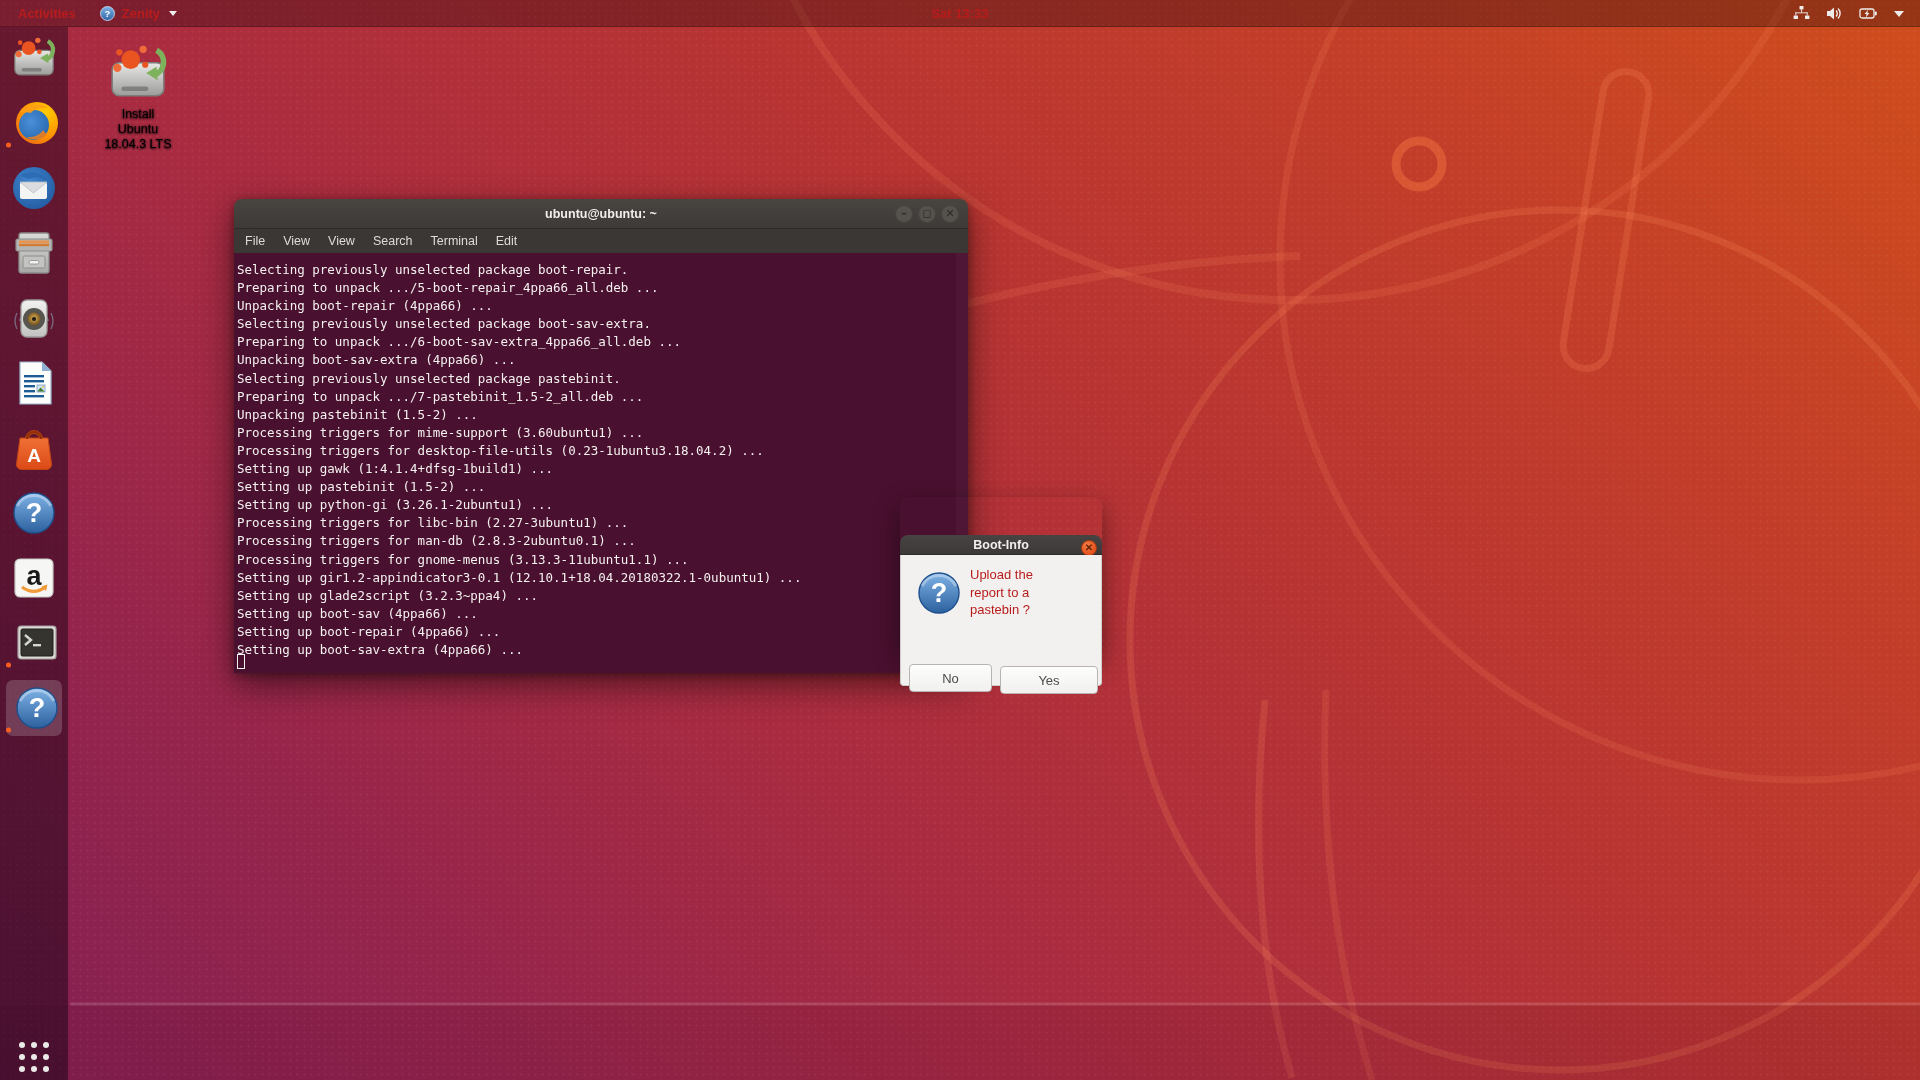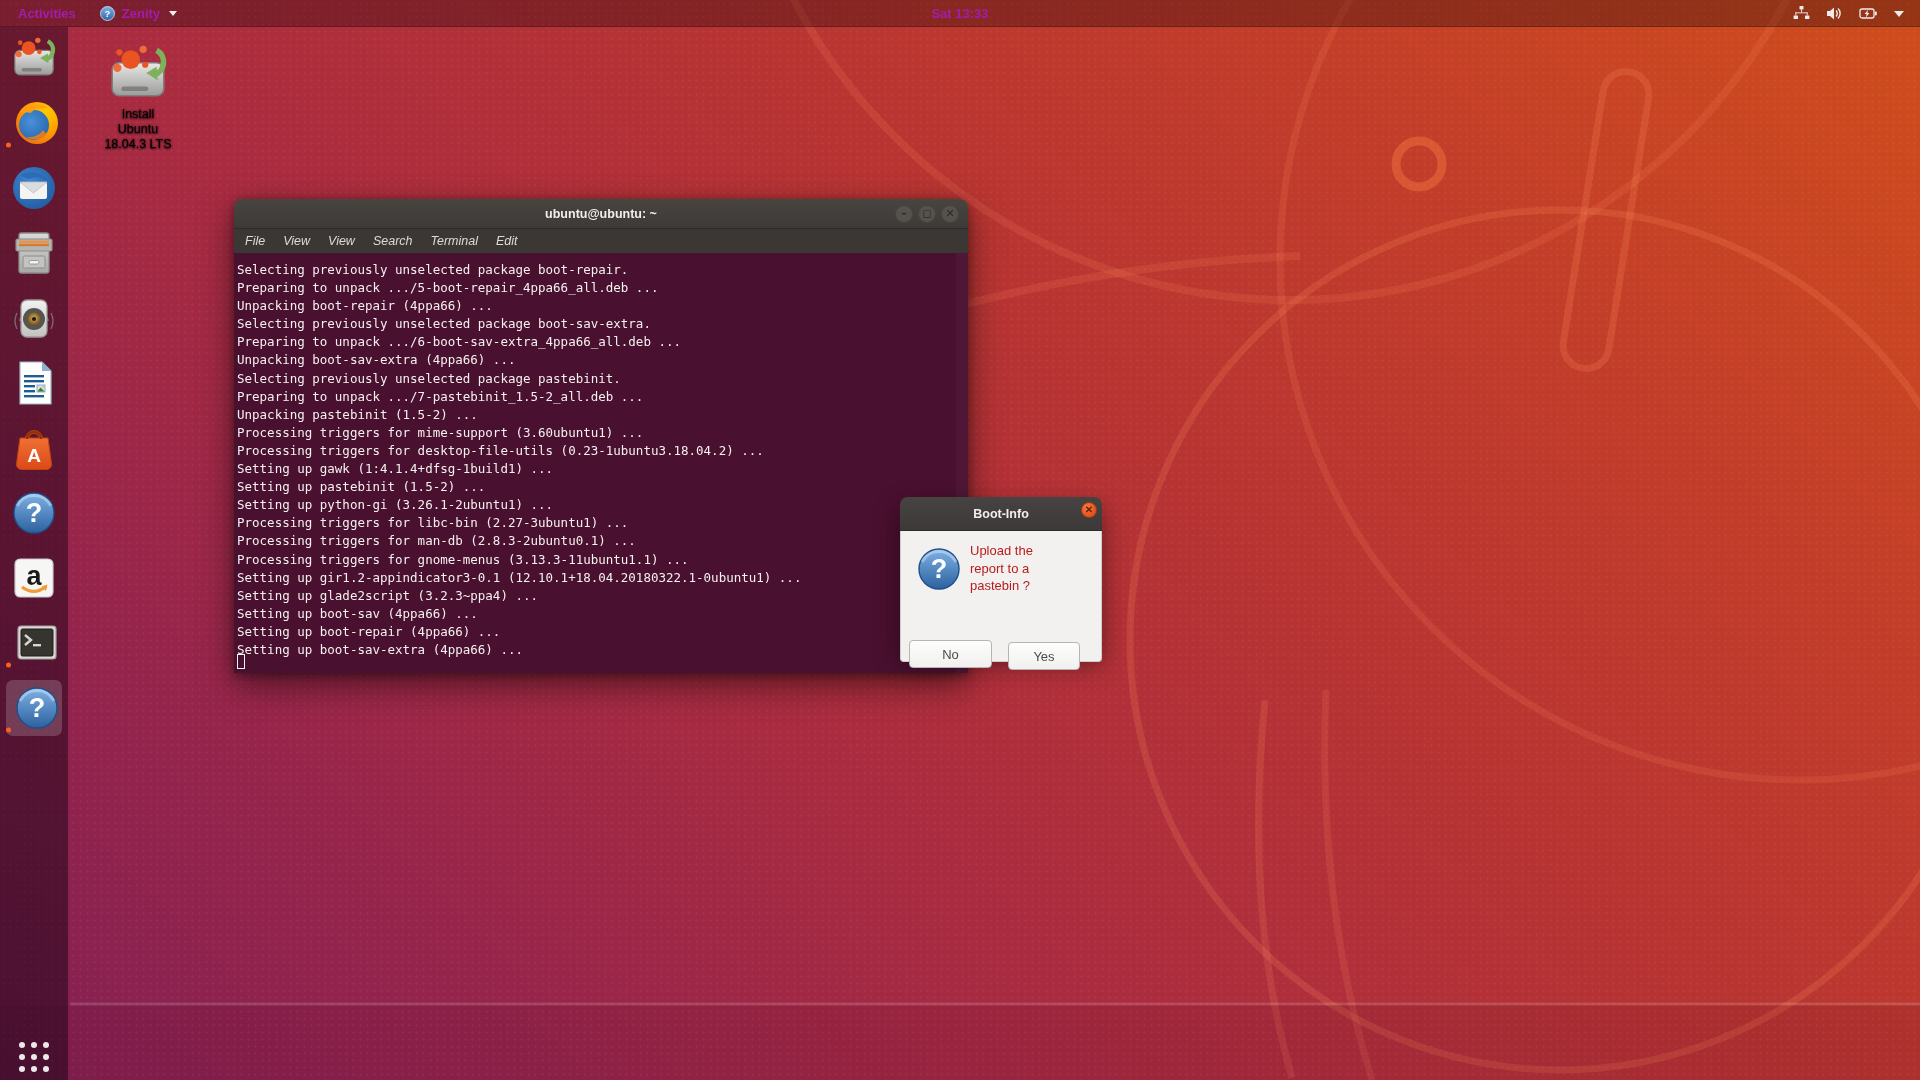--- a/index.html
+++ b/index.html
@@ -22,7 +22,7 @@
     position:absolute; top:0; left:0; width:1920px; height:27px;
     background:rgba(15,0,8,0.30);
     border-bottom:1px solid rgba(0,0,0,0.22);
-    display:flex; align-items:center; color:#a21caf; font-size:13px; font-weight:700;
+    display:flex; align-items:center; color:#b91c1c; font-size:13px; font-weight:700;
     z-index:50;
   }
   .tb-item { height:27px; display:flex; align-items:center; padding:0 12px; cursor:default; }

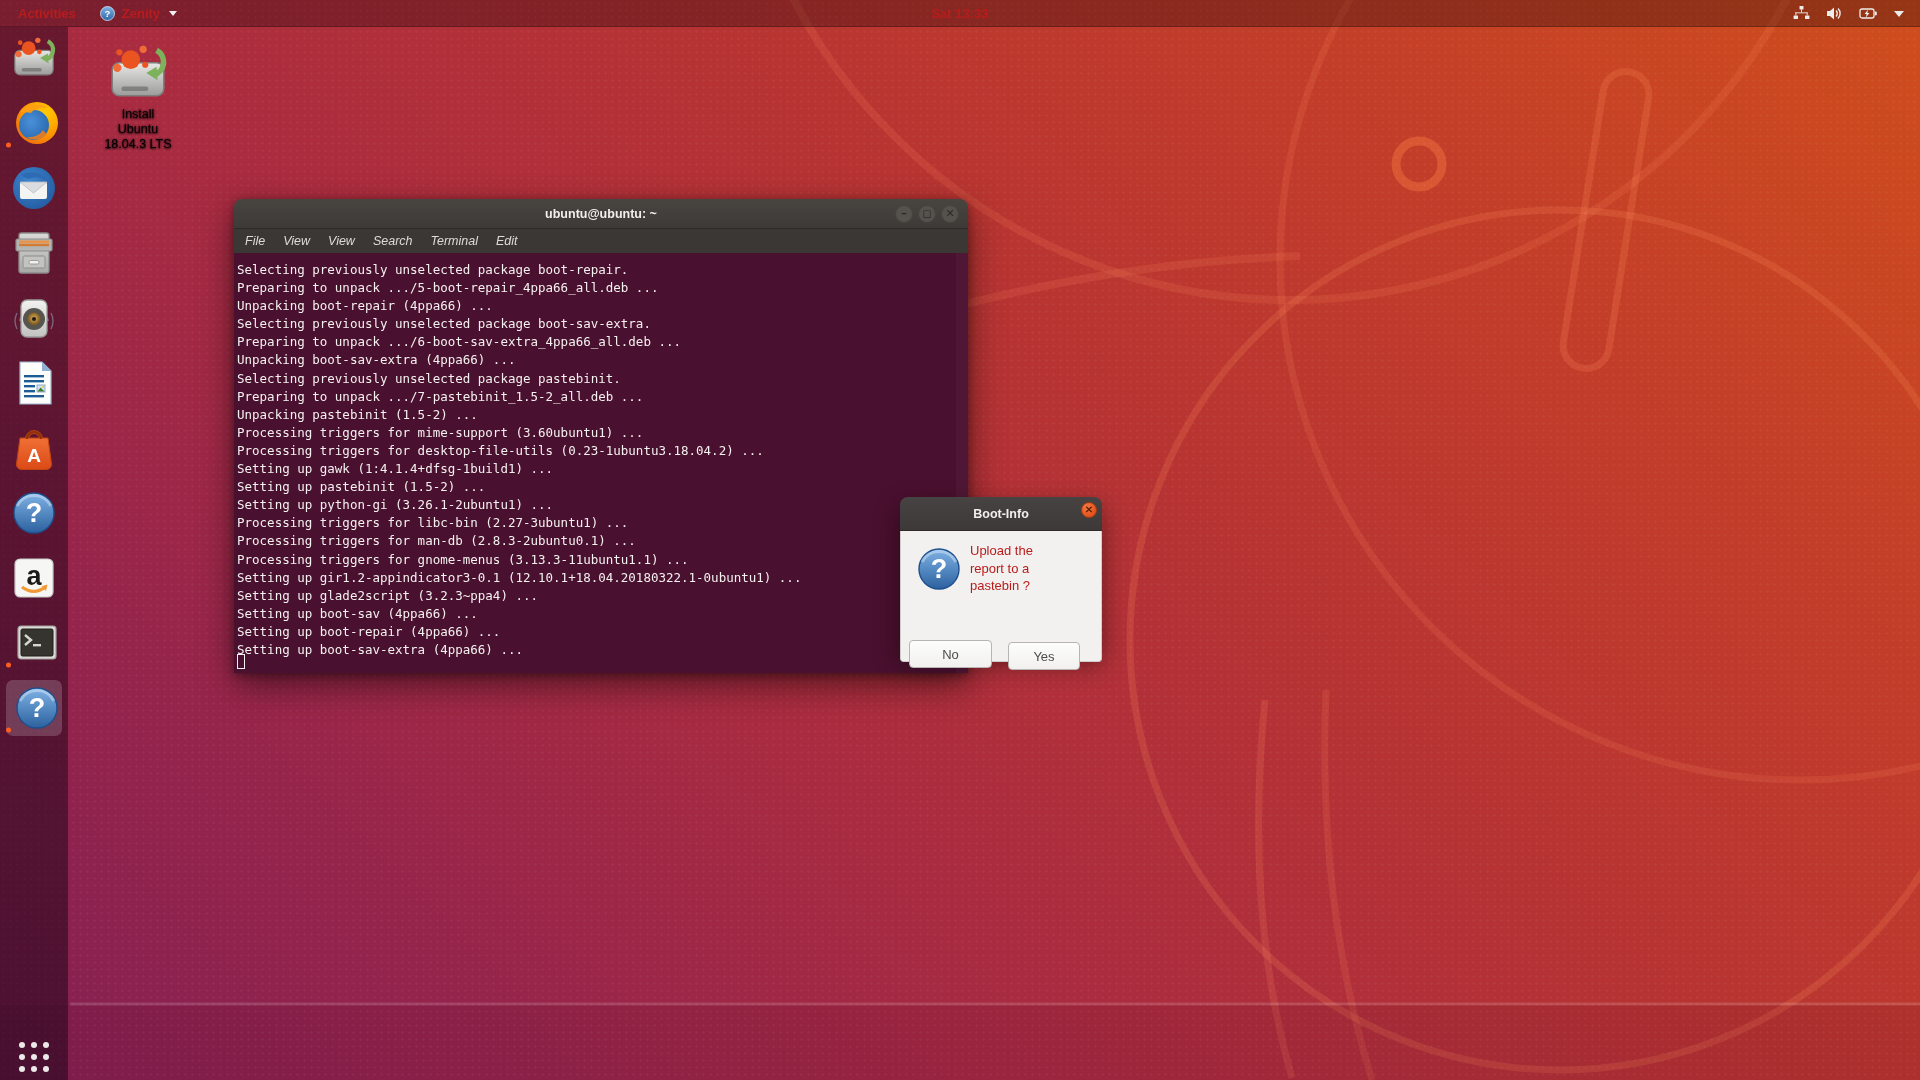--- a/index.html
+++ b/index.html
@@ -95,7 +95,7 @@
     height:24px; background:#3a3734; display:flex; align-items:center;
     color:#dedcd9; font-size:12.5px;
   }
-  .term-menubar .mitem { padding:0 9px; height:24px; display:flex; align-items:center; cursor:default;font-style:italic; }
+  .term-menubar .mitem { padding:0 9px; height:24px; display:flex; align-items:center; cursor:default; }
   .term-menubar .mitem:first-child { padding-left:11px; }
   .term-body {
     position:relative; height:420px; background:#4a102f; overflow:hidden;

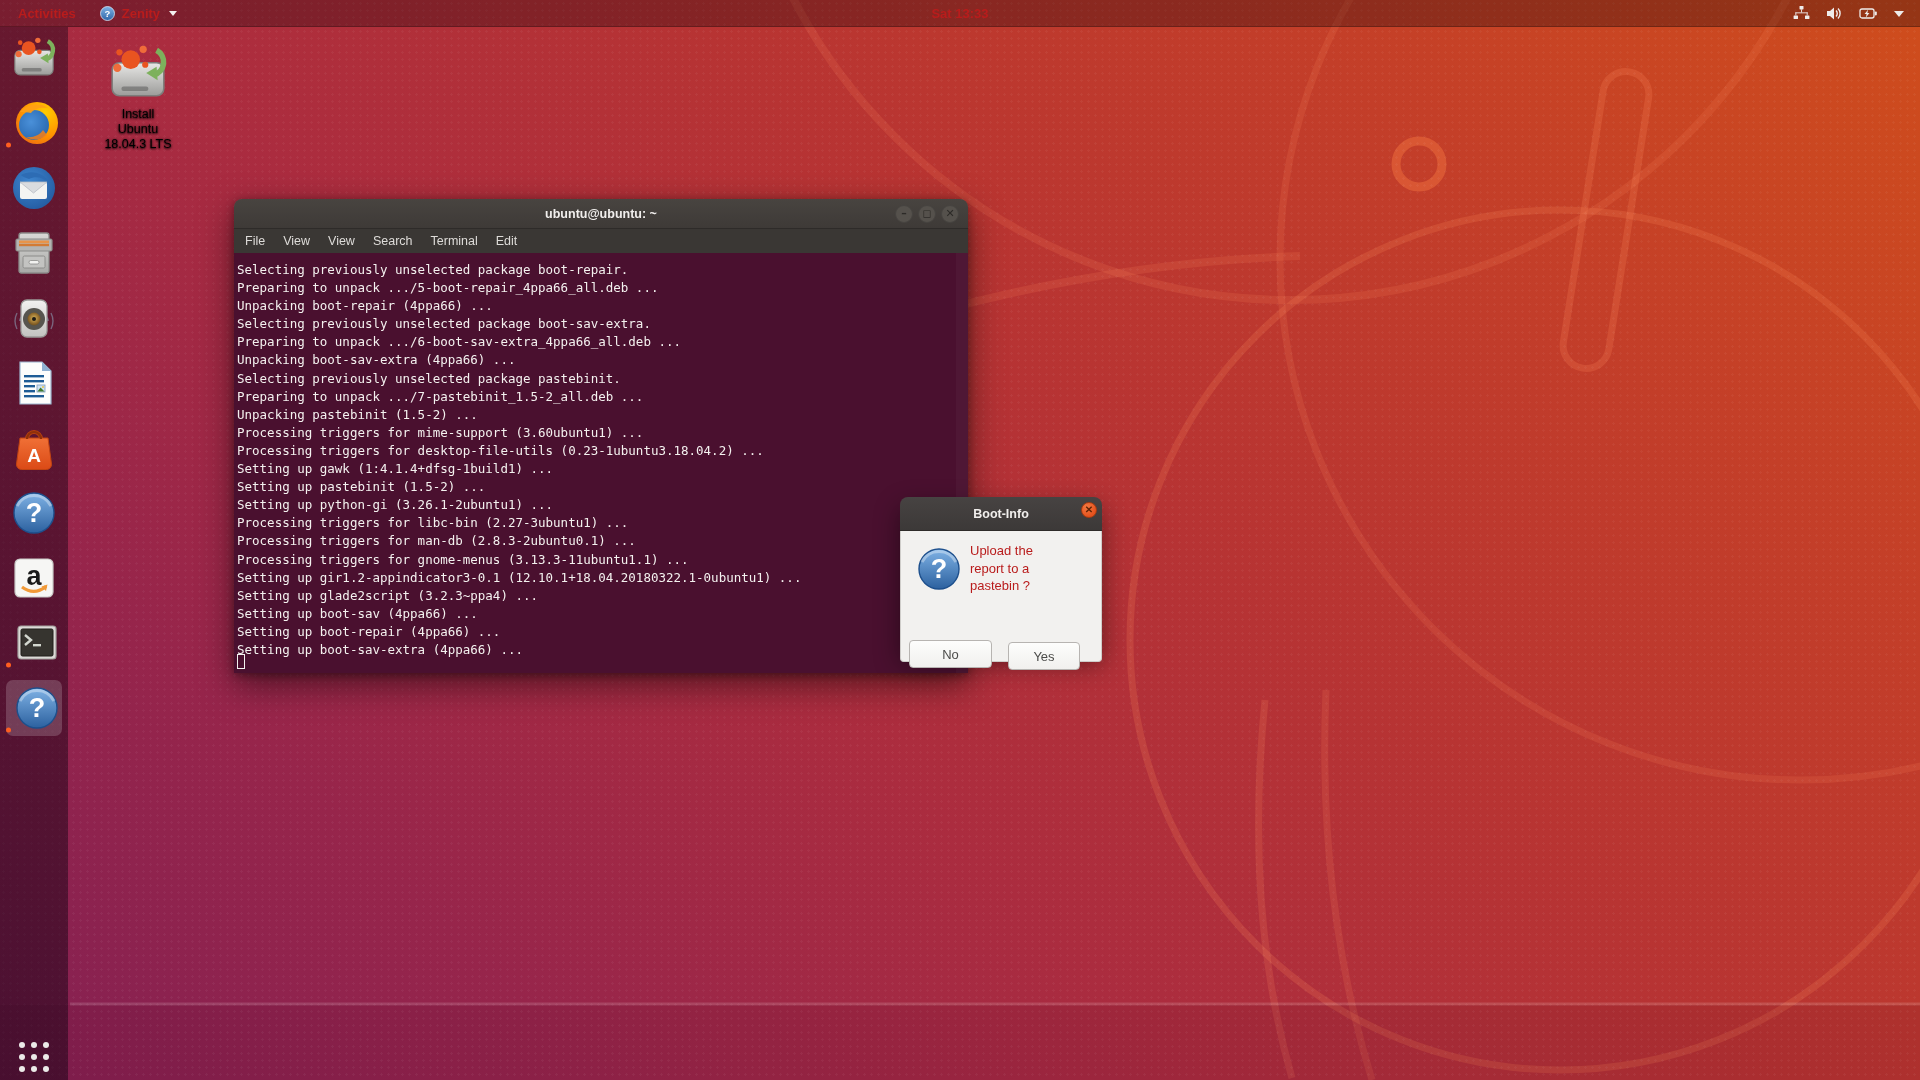--- a/index.html
+++ b/index.html
@@ -120,11 +120,11 @@
     z-index:80;
   }
   .dlg-titlebar {
-    height:34px; border-radius:8px 8px 0 0;
+    height:20px; border-radius:8px 8px 0 0;
     background:linear-gradient(180deg,#474342 0%,#3c3938 100%);
     border-bottom:1px solid #2e2b29;
     display:flex; align-items:center; justify-content:center; position:relative;
-    color:#f1efed; font-size:12.5px; font-weight:700;
+    color:#f1efed; font-size:12.5px; font-weight:700;margin-top:38px;
   }
   .dlg-close {
     position:absolute; right:5px; top:5px; width:16px; height:16px; border-radius:50%;

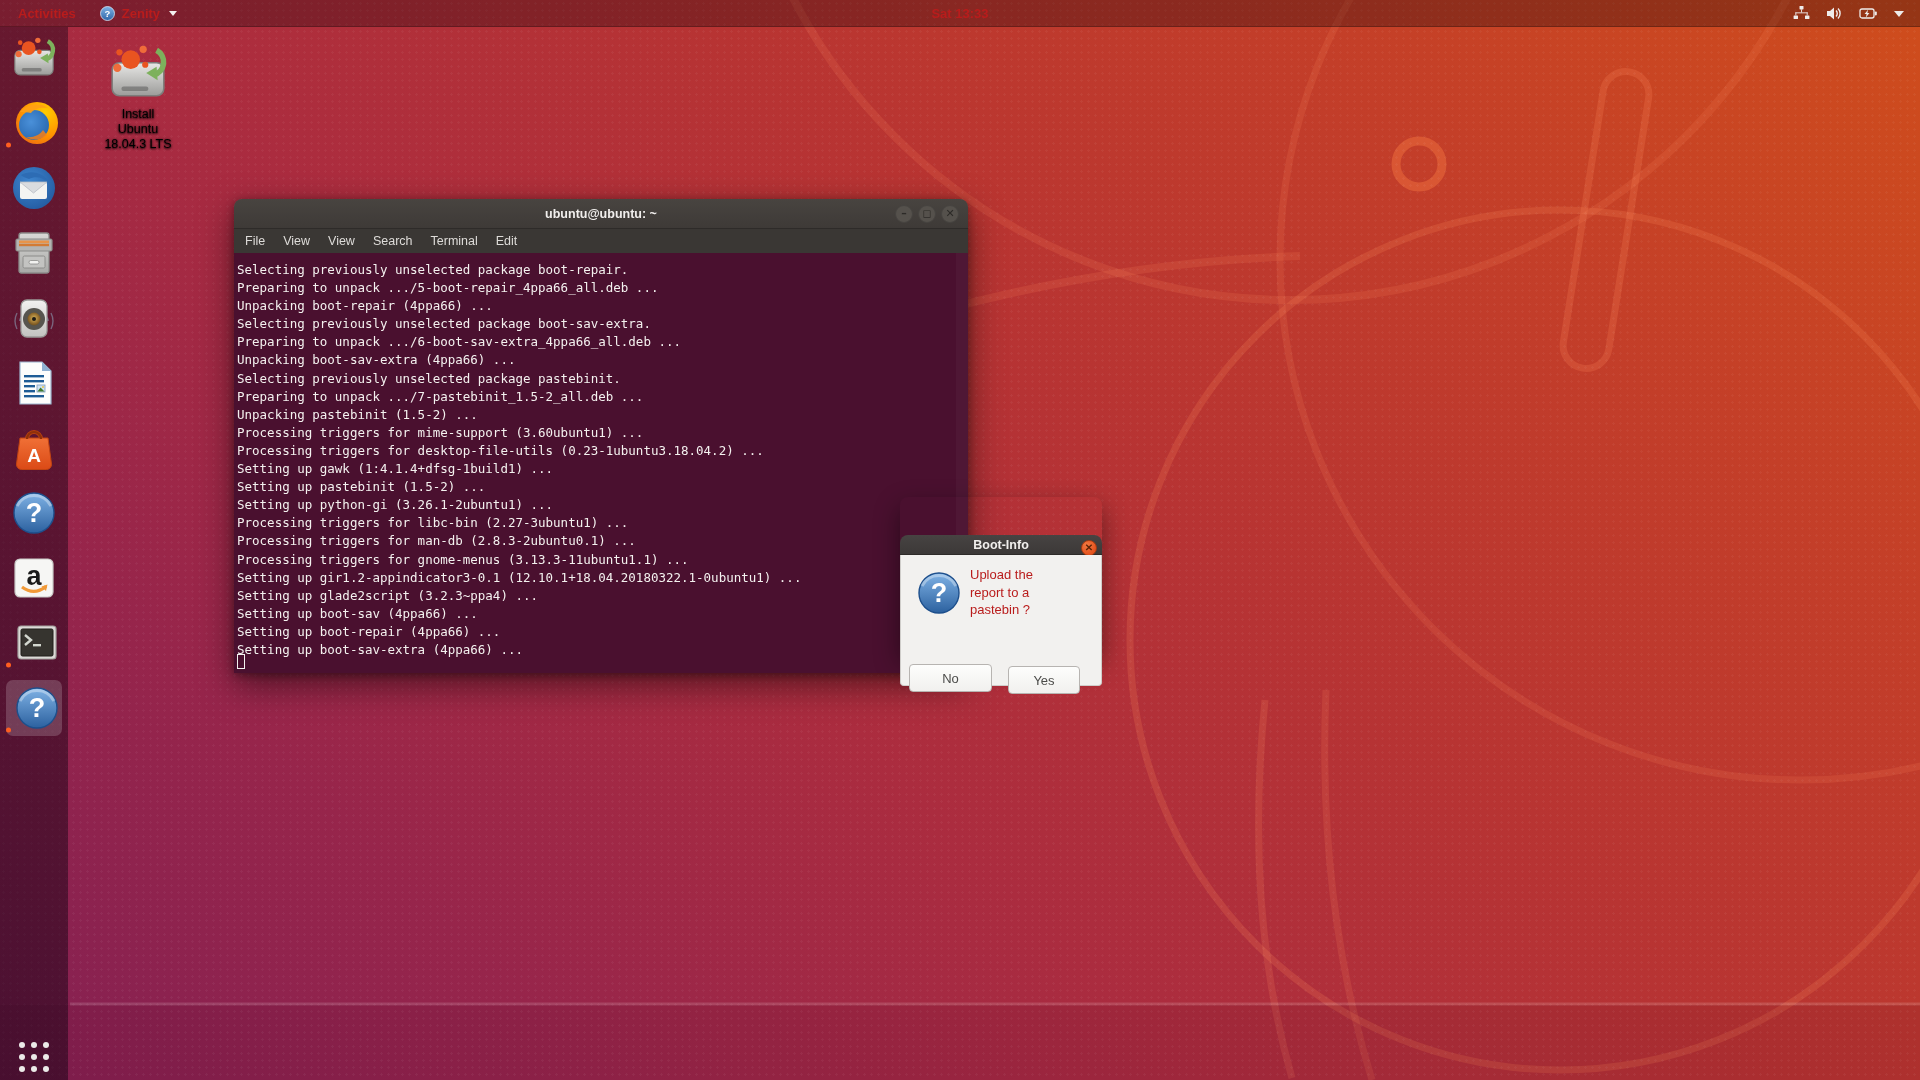--- a/index.html
+++ b/index.html
@@ -148,7 +148,7 @@
     font-family:"Liberation Sans", sans-serif;
   }
   .btn-no  { left:8px;  top:109px; width:83px; }
-  .btn-yes { left:99px; top:111px; width:72px;margin-left:8px; }
+  .btn-yes { left:99px; top:111px; width:98px; }
 
   .qicon-svg text, .dock-item text { font-family:"Liberation Sans", sans-serif; }
 </style>

